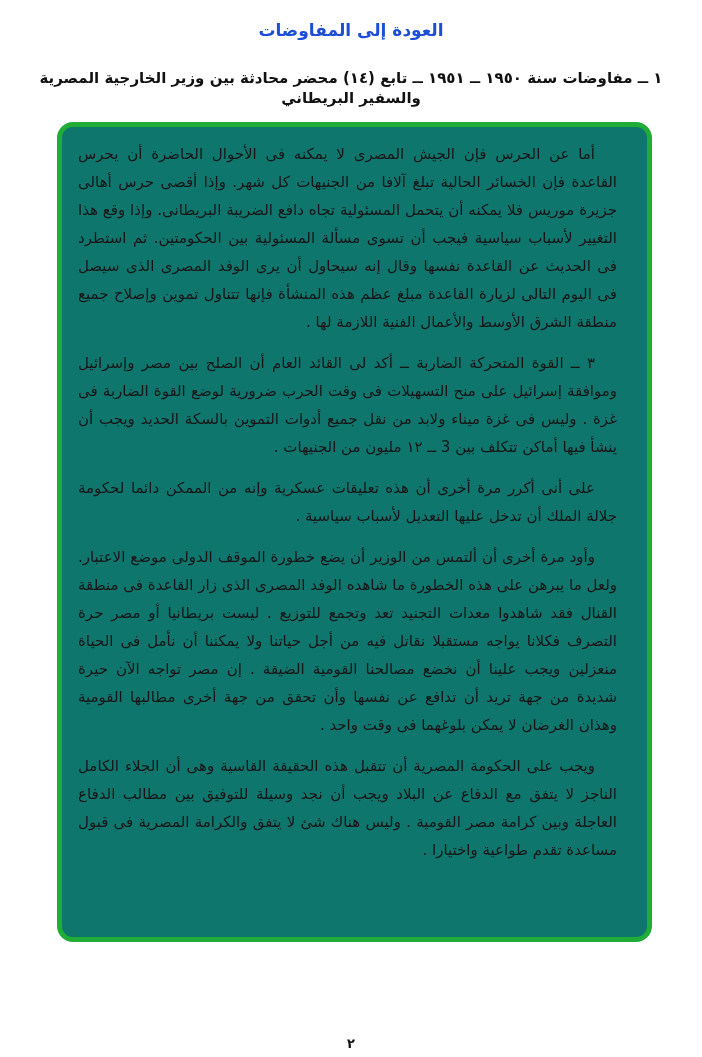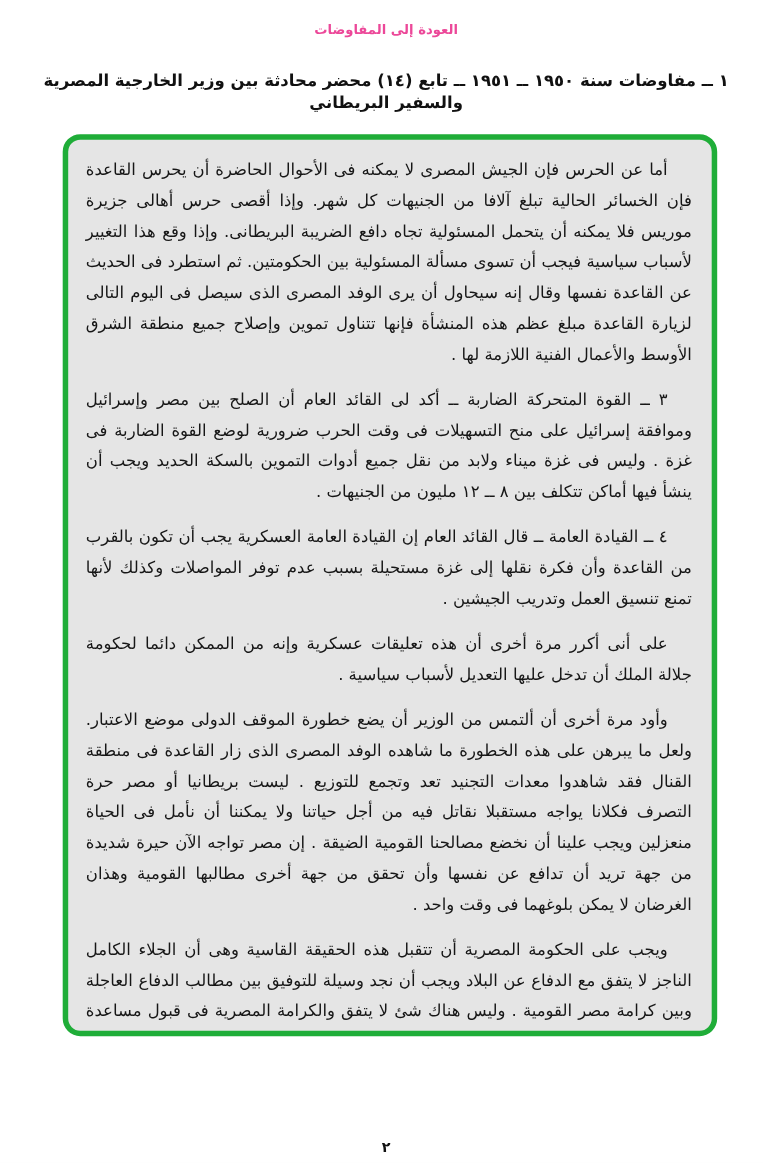--- a/index.html
+++ b/index.html
@@ -27,9 +27,9 @@
   .back-link {
     display: inline-block;
     margin-top: 20px;
-    font-size: 12px;
+    font-size: 17px;
     font-weight: bold;
-    color: #ec4899;
+    color: #1d4ed8;
     text-decoration: none;
     cursor: pointer;
   }

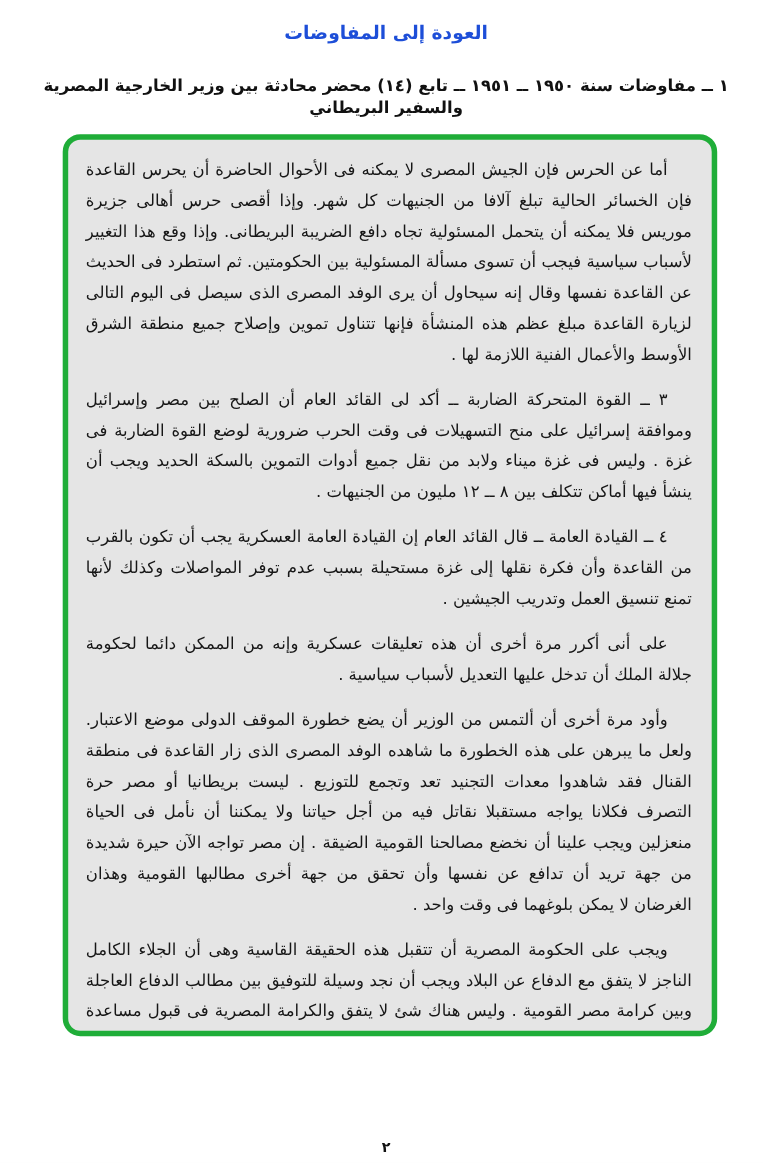--- a/index.html
+++ b/index.html
@@ -54,9 +54,9 @@
     box-sizing: border-box;
     border: 5px solid var(--frame-green, #1fad38);
     border-radius: 16px;
-    background: #e5e5e5;
+    background: #0f766e;
     direction: rtl;
-    padding: 13px 18px 0 16px;
+    padding: 13px 30px 0 16px;
     overflow: hidden;
   }
   .content-box p {

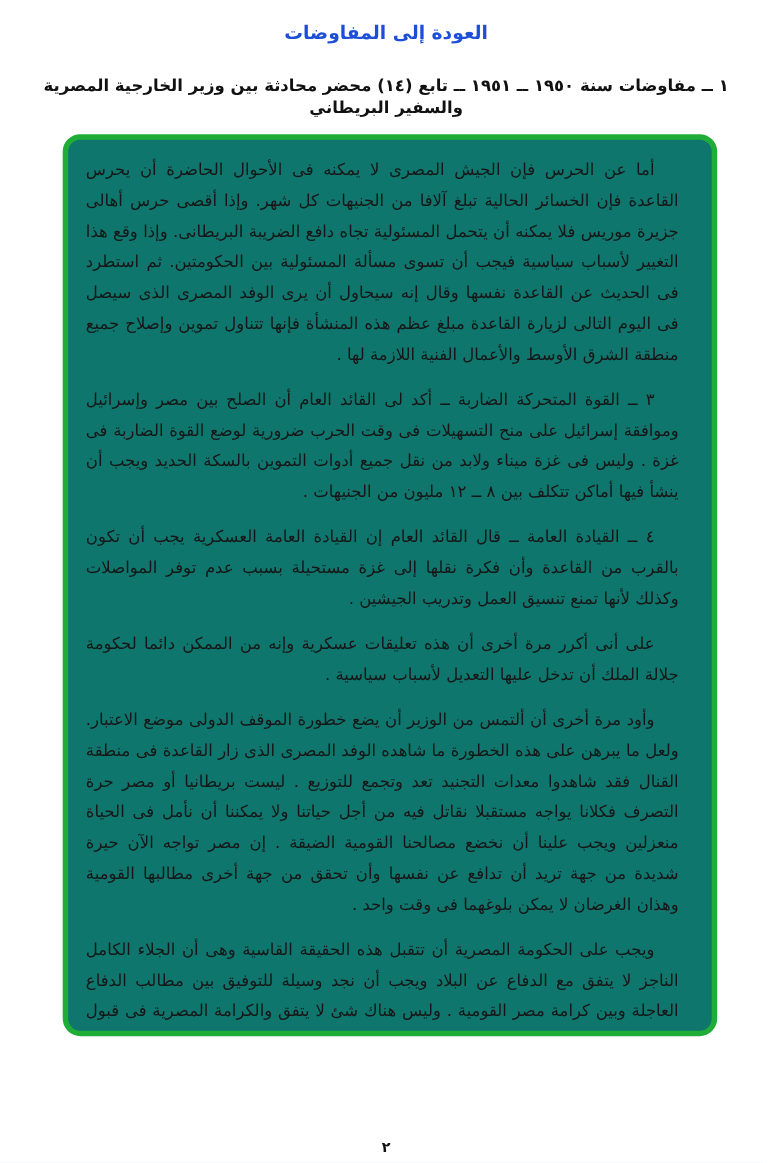--- a/index.html
+++ b/index.html
@@ -91,7 +91,7 @@
 
   <div class="content-box">
     <p>أما عن الحرس فإن الجيش المصرى لا يمكنه فى الأحوال الحاضرة أن يحرس القاعدة فإن الخسائر الحالية تبلغ آلافا من الجنيهات كل شهر. وإذا أقصى حرس أهالى جزيرة موريس فلا يمكنه أن يتحمل المسئولية تجاه دافع الضريبة البريطانى. وإذا وقع هذا التغيير لأسباب سياسية فيجب أن تسوى مسألة المسئولية بين الحكومتين. ثم استطرد فى الحديث عن القاعدة نفسها وقال إنه سيحاول أن يرى الوفد المصرى الذى سيصل فى اليوم التالى لزيارة القاعدة مبلغ عظم هذه المنشأة فإنها تتناول تموين وإصلاح جميع منطقة الشرق الأوسط والأعمال الفنية اللازمة لها .</p>
-    <p>٣ ــ القوة المتحركة الضاربة ــ أكد لى القائد العام أن الصلح بين مصر وإسرائيل وموافقة إسرائيل على منح التسهيلات فى وقت الحرب ضرورية لوضع القوة الضاربة فى غزة . وليس فى غزة ميناء ولابد من نقل جميع أدوات التموين بالسكة الحديد ويجب أن ينشأ فيها أماكن تتكلف بين ٨ ــ ١٢ مليون من الجنيهات .</p>
+    <p>٣ ــ القوة المتحركة الضاربة ــ أكد لى القائد العام أن الصلح بين مصر وإسرائيل وموافقة إسرائيل على منح التسهيلات فى وقت الحرب ضرورية لوضع القوة الضاربة فى غزة . وليس فى غزة ميناء ولابد من نقل جميع أدوات التموين بالسكة الحديد ويجب أن ينشأ فيها أماكن تتكلف بين 3 ــ ١٢ مليون من الجنيهات .</p>
     <p>٤ ــ القيادة العامة ــ قال القائد العام إن القيادة العامة العسكرية يجب أن تكون بالقرب من القاعدة وأن فكرة نقلها إلى غزة مستحيلة بسبب عدم توفر المواصلات وكذلك لأنها تمنع تنسيق العمل وتدريب الجيشين .</p>
     <p>على أنى أكرر مرة أخرى أن هذه تعليقات عسكرية وإنه من الممكن دائما لحكومة جلالة الملك أن تدخل عليها التعديل لأسباب سياسية .</p>
     <p>وأود مرة أخرى أن ألتمس من الوزير أن يضع خطورة الموقف الدولى موضع الاعتبار. ولعل ما يبرهن على هذه الخطورة ما شاهده الوفد المصرى الذى زار القاعدة فى منطقة القنال فقد شاهدوا معدات التجنيد تعد وتجمع للتوزيع . ليست بريطانيا أو مصر حرة التصرف فكلانا يواجه مستقبلا نقاتل فيه من أجل حياتنا ولا يمكننا أن نأمل فى الحياة منعزلين ويجب علينا أن نخضع مصالحنا القومية الضيقة . إن مصر تواجه الآن حيرة شديدة من جهة تريد أن تدافع عن نفسها وأن تحقق من جهة أخرى مطالبها القومية وهذان الغرضان لا يمكن بلوغهما فى وقت واحد .</p>

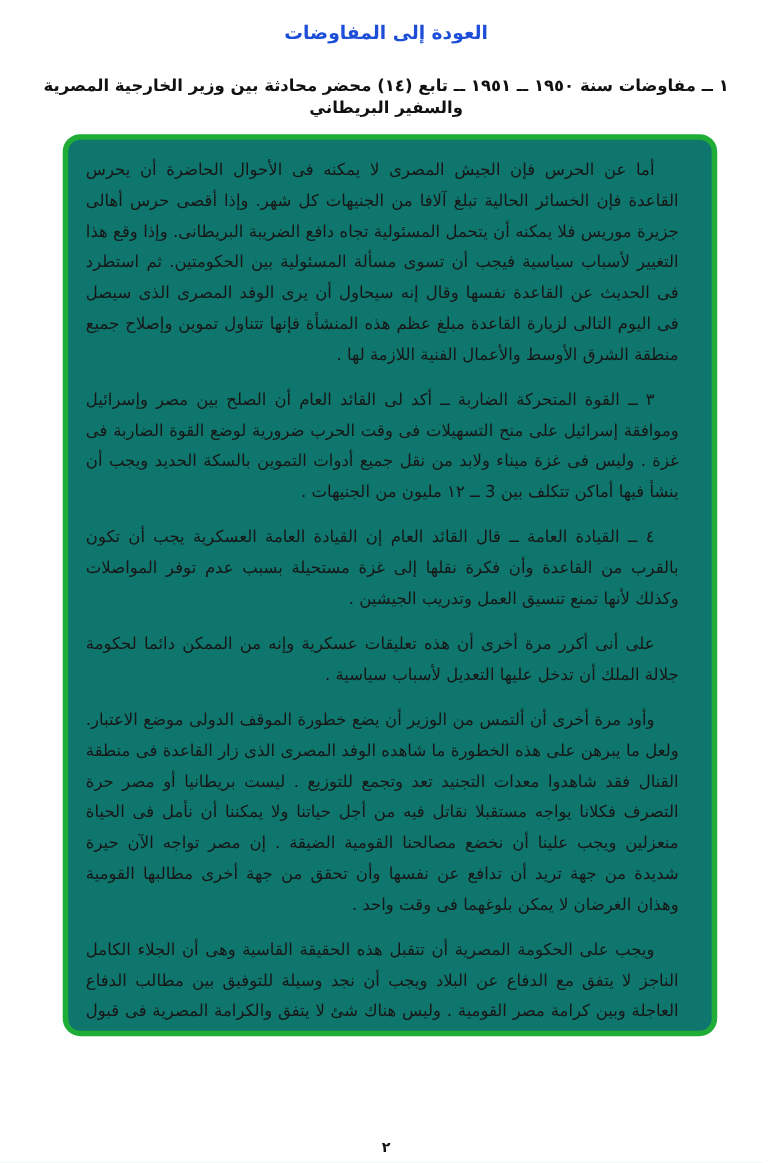--- a/index.html
+++ b/index.html
@@ -92,7 +92,6 @@
   <div class="content-box">
     <p>أما عن الحرس فإن الجيش المصرى لا يمكنه فى الأحوال الحاضرة أن يحرس القاعدة فإن الخسائر الحالية تبلغ آلافا من الجنيهات كل شهر. وإذا أقصى حرس أهالى جزيرة موريس فلا يمكنه أن يتحمل المسئولية تجاه دافع الضريبة البريطانى. وإذا وقع هذا التغيير لأسباب سياسية فيجب أن تسوى مسألة المسئولية بين الحكومتين. ثم استطرد فى الحديث عن القاعدة نفسها وقال إنه سيحاول أن يرى الوفد المصرى الذى سيصل فى اليوم التالى لزيارة القاعدة مبلغ عظم هذه المنشأة فإنها تتناول تموين وإصلاح جميع منطقة الشرق الأوسط والأعمال الفنية اللازمة لها .</p>
     <p>٣ ــ القوة المتحركة الضاربة ــ أكد لى القائد العام أن الصلح بين مصر وإسرائيل وموافقة إسرائيل على منح التسهيلات فى وقت الحرب ضرورية لوضع القوة الضاربة فى غزة . وليس فى غزة ميناء ولابد من نقل جميع أدوات التموين بالسكة الحديد ويجب أن ينشأ فيها أماكن تتكلف بين 3 ــ ١٢ مليون من الجنيهات .</p>
-    <p>٤ ــ القيادة العامة ــ قال القائد العام إن القيادة العامة العسكرية يجب أن تكون بالقرب من القاعدة وأن فكرة نقلها إلى غزة مستحيلة بسبب عدم توفر المواصلات وكذلك لأنها تمنع تنسيق العمل وتدريب الجيشين .</p>
     <p>على أنى أكرر مرة أخرى أن هذه تعليقات عسكرية وإنه من الممكن دائما لحكومة جلالة الملك أن تدخل عليها التعديل لأسباب سياسية .</p>
     <p>وأود مرة أخرى أن ألتمس من الوزير أن يضع خطورة الموقف الدولى موضع الاعتبار. ولعل ما يبرهن على هذه الخطورة ما شاهده الوفد المصرى الذى زار القاعدة فى منطقة القنال فقد شاهدوا معدات التجنيد تعد وتجمع للتوزيع . ليست بريطانيا أو مصر حرة التصرف فكلانا يواجه مستقبلا نقاتل فيه من أجل حياتنا ولا يمكننا أن نأمل فى الحياة منعزلين ويجب علينا أن نخضع مصالحنا القومية الضيقة . إن مصر تواجه الآن حيرة شديدة من جهة تريد أن تدافع عن نفسها وأن تحقق من جهة أخرى مطالبها القومية وهذان الغرضان لا يمكن بلوغهما فى وقت واحد .</p>
     <p>ويجب على الحكومة المصرية أن تتقبل هذه الحقيقة القاسية وهى أن الجلاء الكامل الناجز لا يتفق مع الدفاع عن البلاد ويجب أن نجد وسيلة للتوفيق بين مطالب الدفاع العاجلة وبين كرامة مصر القومية . وليس هناك شئ لا يتفق والكرامة المصرية فى قبول مساعدة تقدم طواعية واختيارا .</p>

